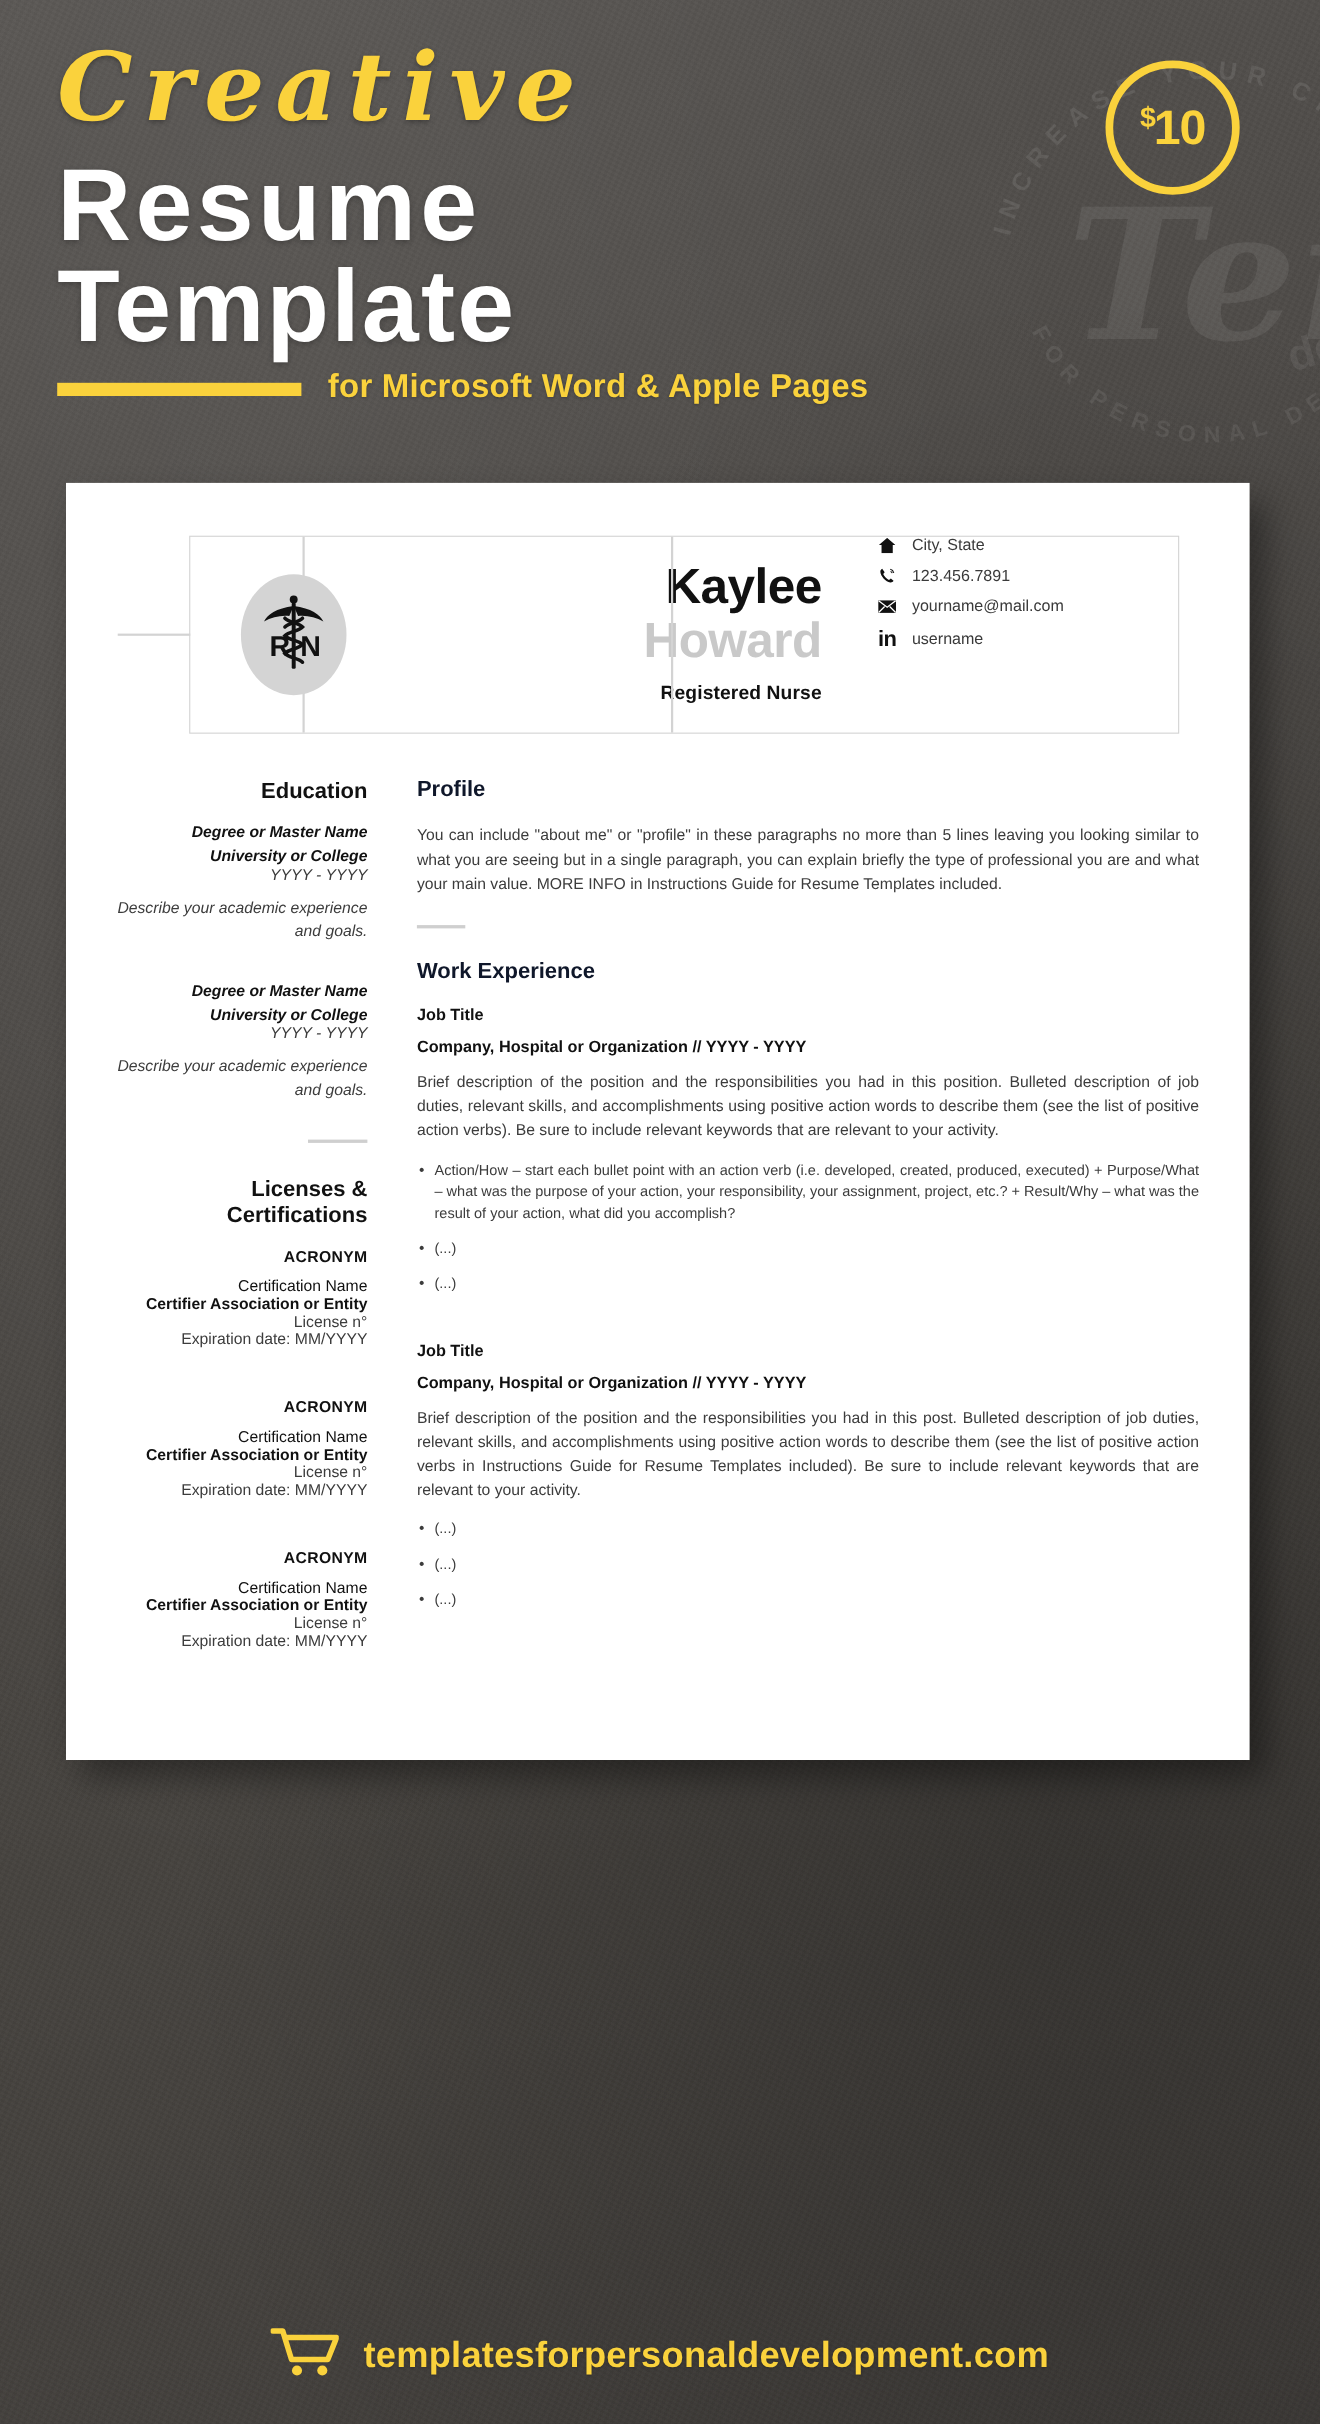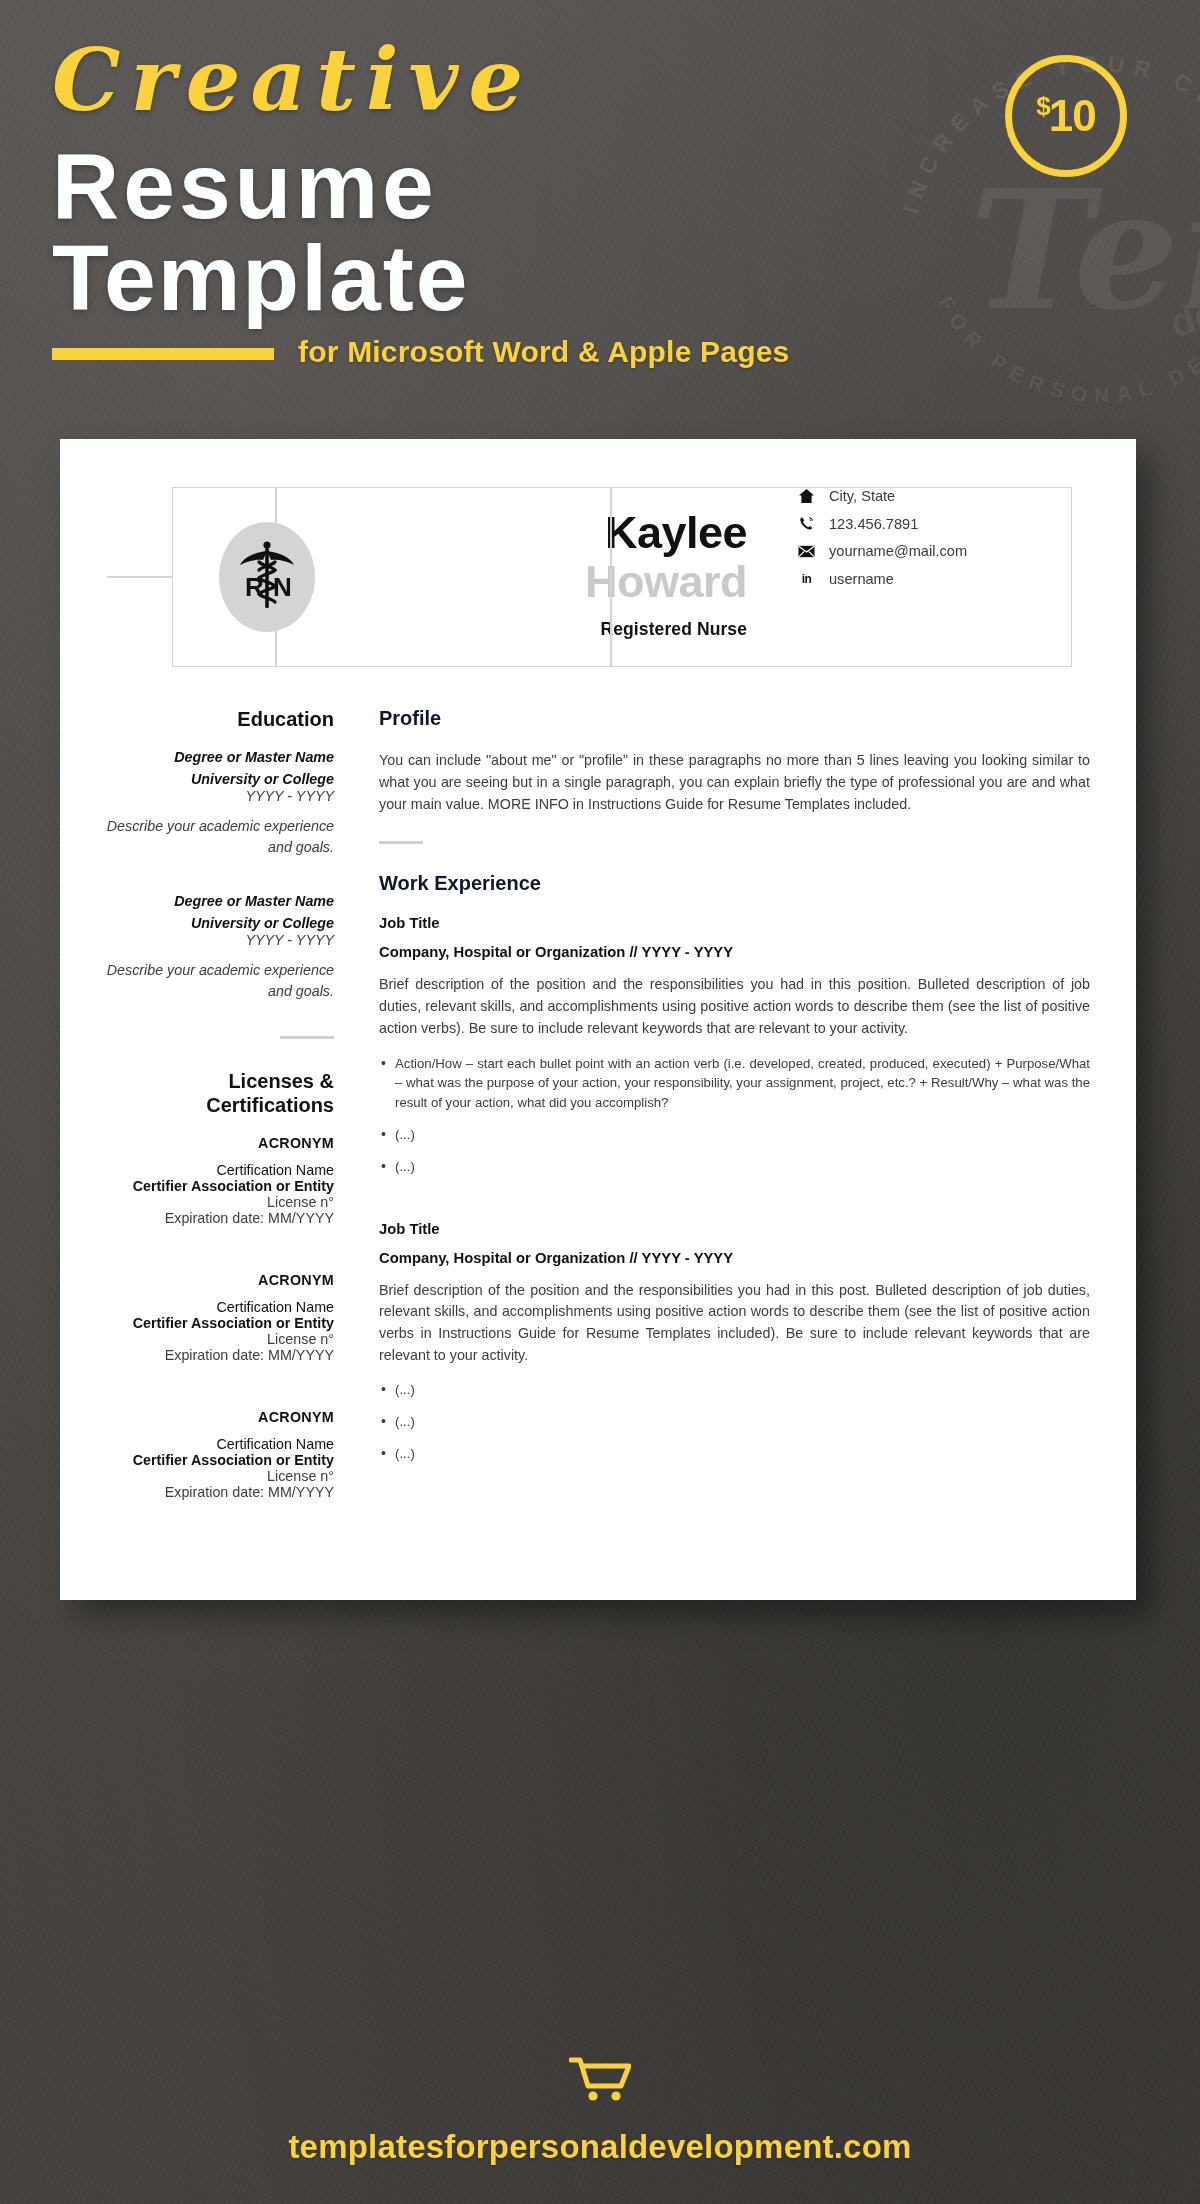--- a/index.html
+++ b/index.html
@@ -236,7 +236,7 @@
   .contact-ico svg { display:block; }
   .contact-ico .li {
     font-weight: bold;
-    font-size: 12px;
+    font-size: 20px;
     letter-spacing: -0.5px;
     line-height: 1;
   }

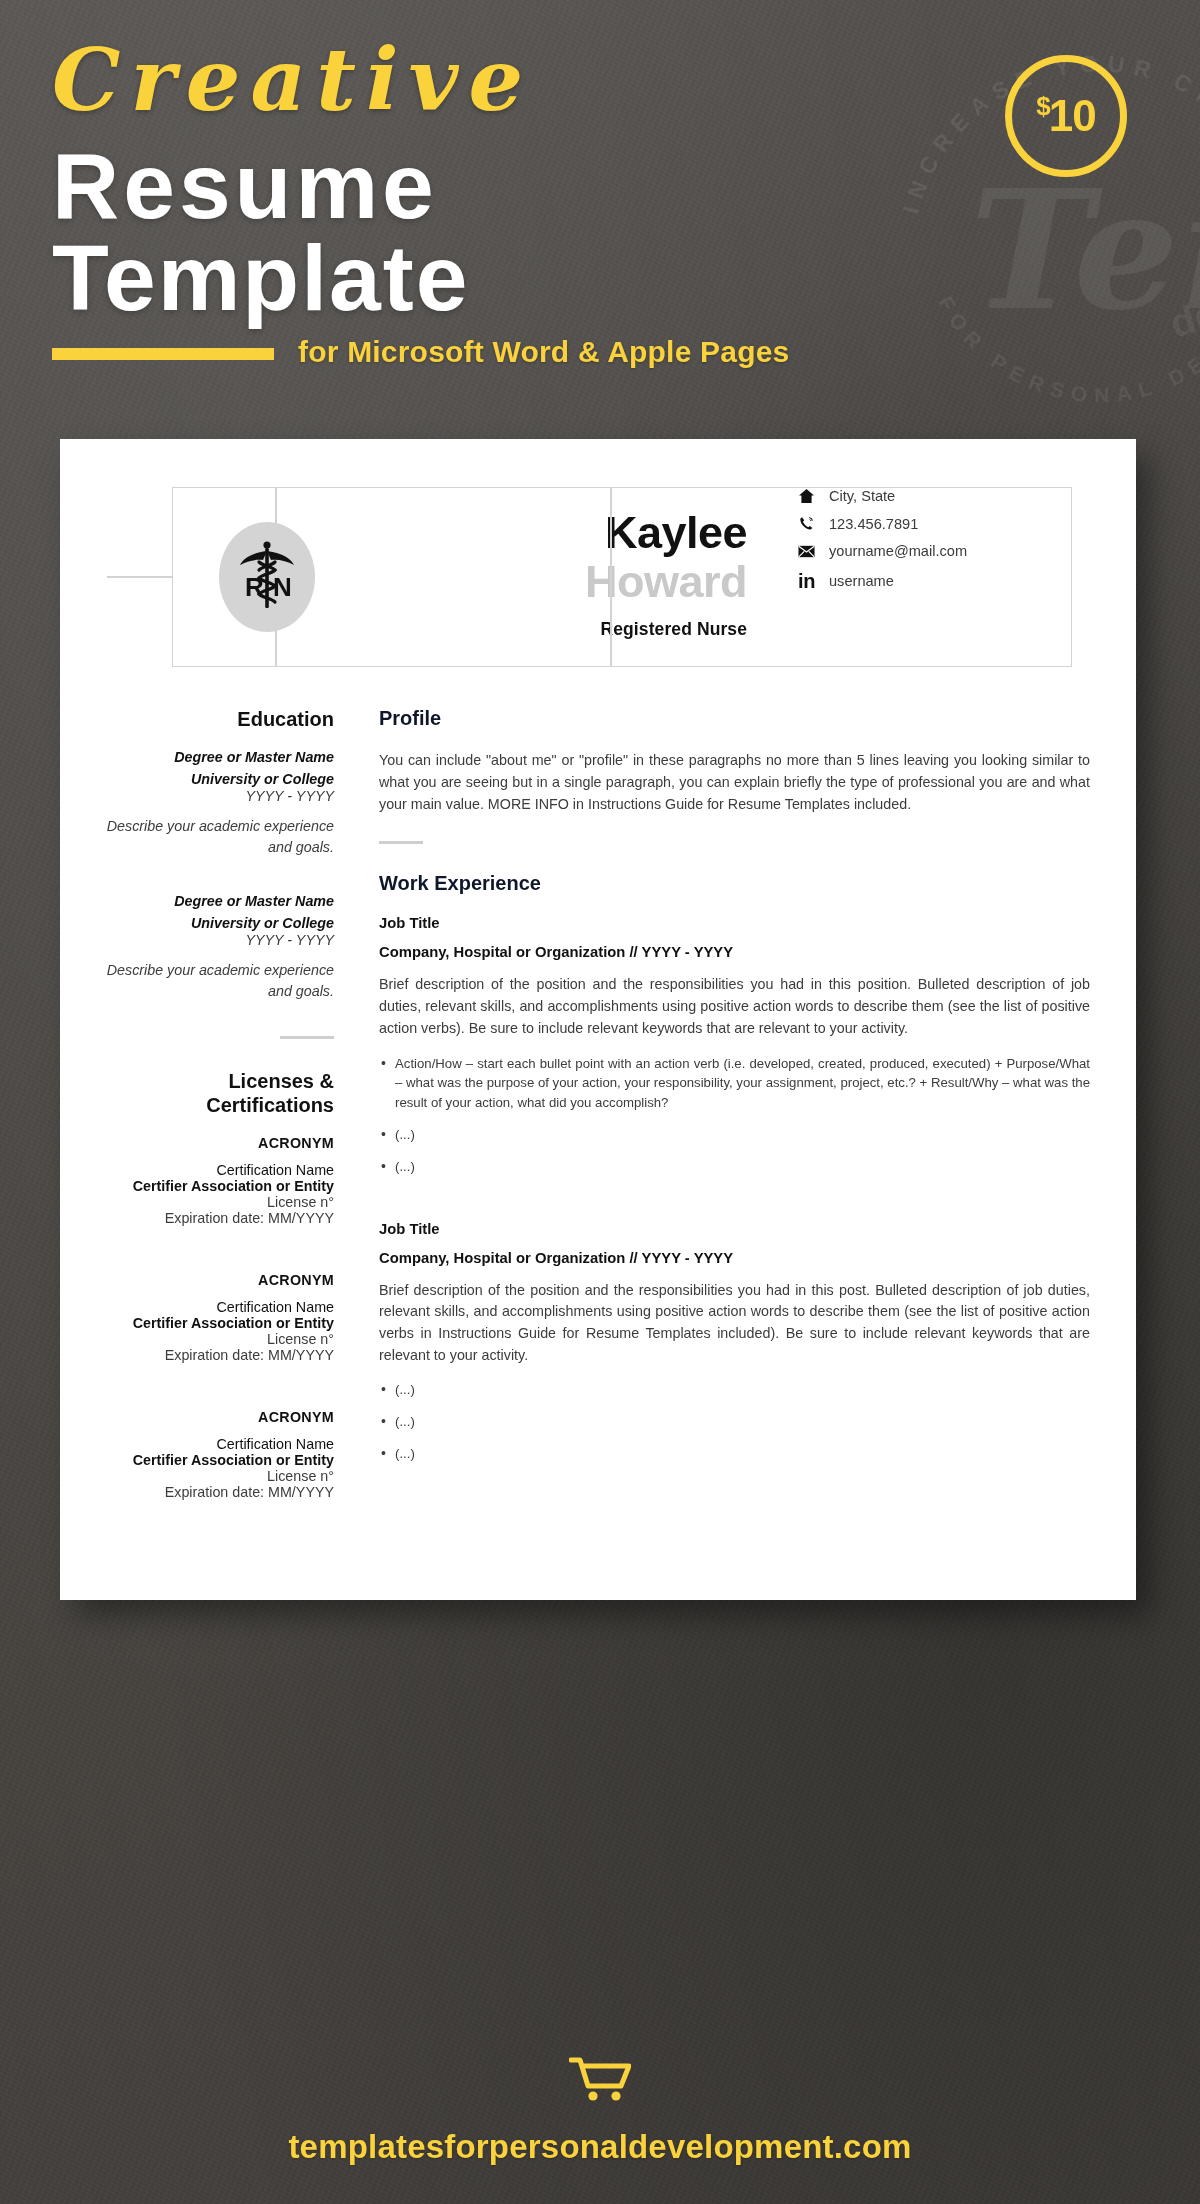--- a/index.html
+++ b/index.html
@@ -387,7 +387,6 @@
     justify-content: center;
     gap: 22px;
     padding: 0 40px;
-    flex-direction: column;
   }
   .cart-icon { flex: 0 0 auto; }
   .footer-url {

